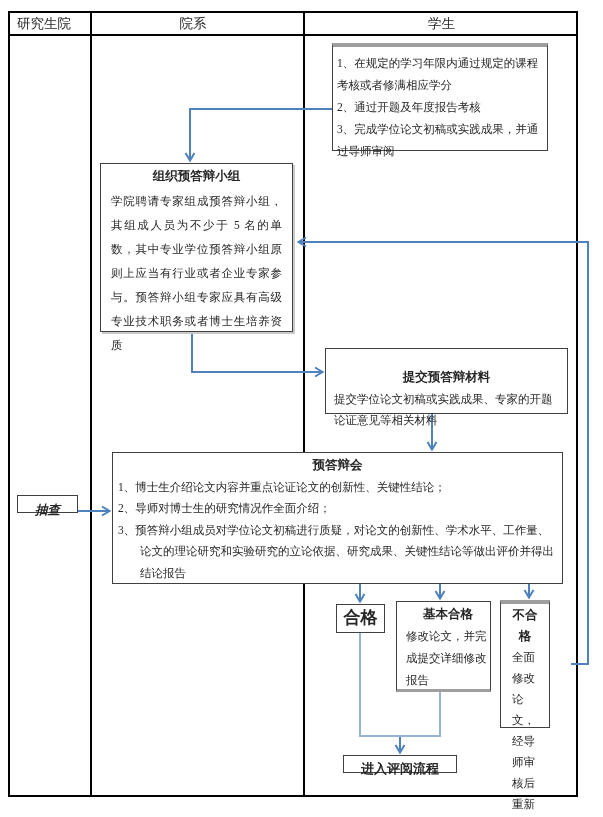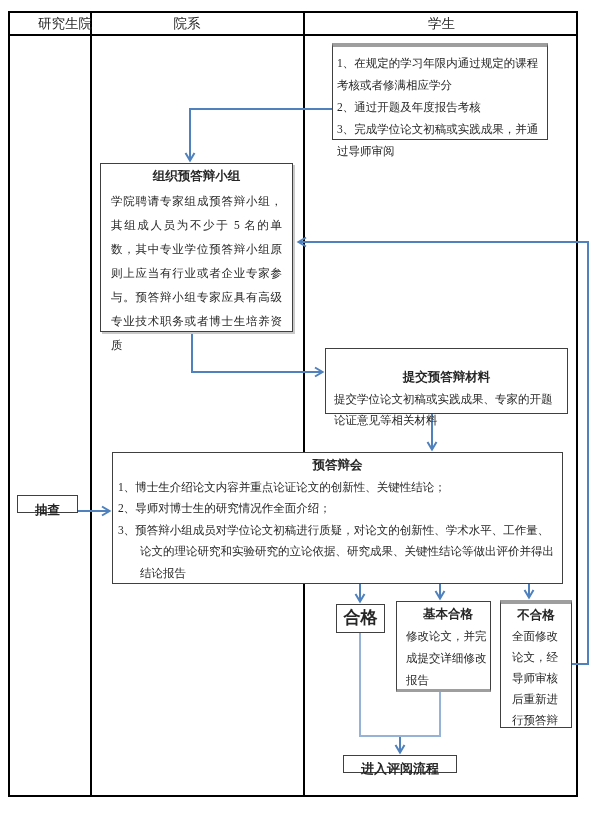--- a/index.html
+++ b/index.html
@@ -46,7 +46,7 @@
   <div class="vline" style="left:303px"></div>
   <div class="hline" style="top:34px"></div>
 
-  <div class="lane-label" style="left:24px;width:82px">研究生院</div>
+  <div class="lane-label" style="left:3px;width:82px">研究生院</div>
   <div class="lane-label" style="left:90px;width:194px">院系</div>
   <div class="lane-label" style="left:303px;width:277px">学生</div>
 

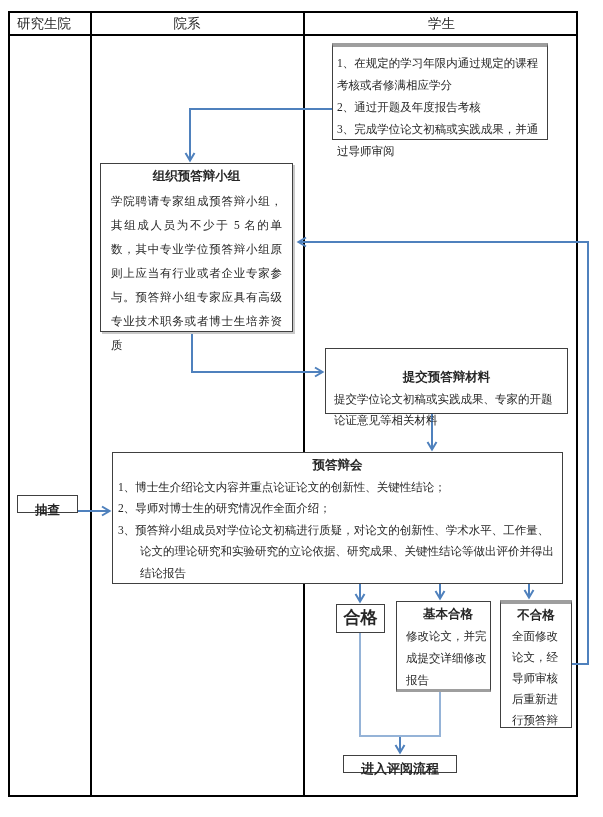--- a/index.html
+++ b/index.html
@@ -47,7 +47,7 @@
   <div class="hline" style="top:34px"></div>
 
   <div class="lane-label" style="left:3px;width:82px">研究生院</div>
-  <div class="lane-label" style="left:90px;width:194px">院系</div>
+  <div class="lane-label" style="left:96px;width:194px">院系</div>
   <div class="lane-label" style="left:303px;width:277px">学生</div>
 
   <svg id="wires" viewBox="0 0 603 817" xmlns="http://www.w3.org/2000/svg">

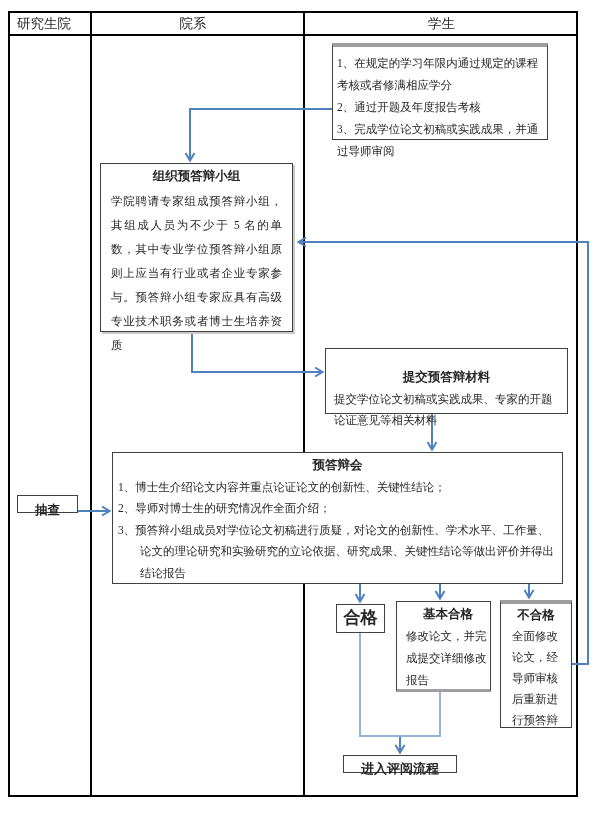--- a/index.html
+++ b/index.html
@@ -23,7 +23,7 @@
   .top-gray{border-top:4px solid #9e9e9e;}
   .bot-gray{border-bottom:3px solid #9e9e9e;}
   
-  #box-req{left:332px;top:43px;width:216px;height:97px;padding:5px 4px 0 4px;}
+  #box-req{left:332px;top:43px;width:216px;height:108px;padding:5px 4px 0 4px;}
   #box-org{left:100px;top:163px;width:193px;height:169px;padding:1px 10px 0 10px;line-height:24px;}
   #box-org .ttl{line-height:24px;font-family:Liberation Mono, monospace;}
   #box-submit{left:325px;top:348px;width:243px;height:66px;padding:18px 8px 0 8px;line-height:21.5px;}

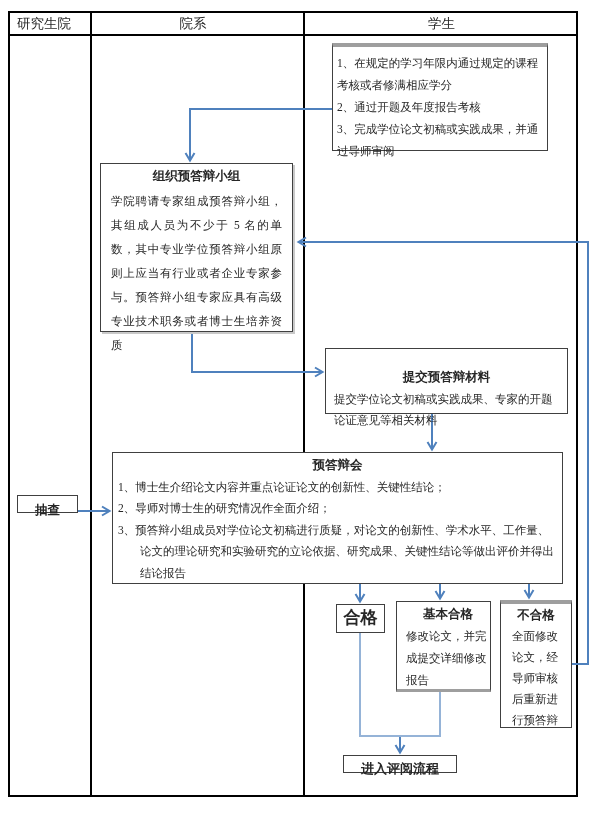--- a/index.html
+++ b/index.html
@@ -28,7 +28,7 @@
   #box-org .ttl{line-height:24px;font-family:Liberation Mono, monospace;}
   #box-submit{left:325px;top:348px;width:243px;height:66px;padding:18px 8px 0 8px;line-height:21.5px;}
   #box-meet{left:112px;top:452px;width:451px;height:132px;padding:2px 5px 7px 5px;line-height:21.5px;}
-  #box-spot{left:17px;top:495px;width:61px;height:18px;text-align:center;line-height:28px;font-weight:bold;font-size:12.5px;}
+  #box-spot{left:17px;top:495px;width:61px;height:18px;text-align:center;line-height:28px;font-weight:bold;font-size:12.5px;font-style:italic;}
   #box-pass{left:336px;top:604px;width:49px;height:29px;text-align:center;line-height:26px;font-weight:bold;font-size:17px;}
   #box-basic{left:396px;top:601px;width:95px;height:91px;padding:1px 0 0 9px;}
   #box-fail{left:500px;top:600px;width:72px;height:128px;padding:1px 11px 8px 11px;line-height:21px;}

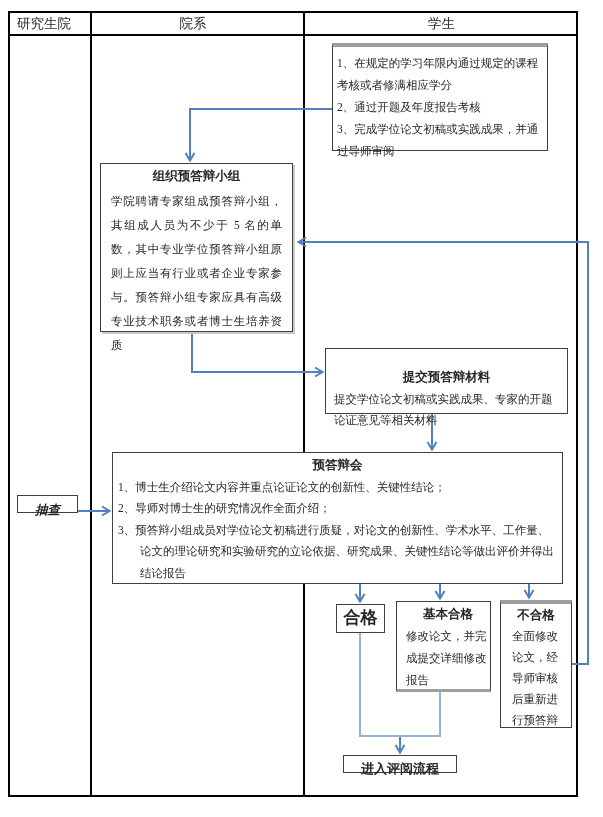--- a/index.html
+++ b/index.html
@@ -31,7 +31,7 @@
   #box-spot{left:17px;top:495px;width:61px;height:18px;text-align:center;line-height:28px;font-weight:bold;font-size:12.5px;font-style:italic;}
   #box-pass{left:336px;top:604px;width:49px;height:29px;text-align:center;line-height:26px;font-weight:bold;font-size:17px;}
   #box-basic{left:396px;top:601px;width:95px;height:91px;padding:1px 0 0 9px;}
-  #box-fail{left:500px;top:600px;width:72px;height:128px;padding:1px 11px 8px 11px;line-height:21px;}
+  #box-fail{left:500px;top:600px;width:50px;height:128px;padding:1px 11px 8px 11px;line-height:21px;}
   #box-review{left:343px;top:755px;width:114px;height:18px;text-align:center;line-height:26px;font-weight:bold;font-size:13px;}
   
   #wires{position:absolute;left:0;top:0;width:603px;height:817px;pointer-events:none;}

